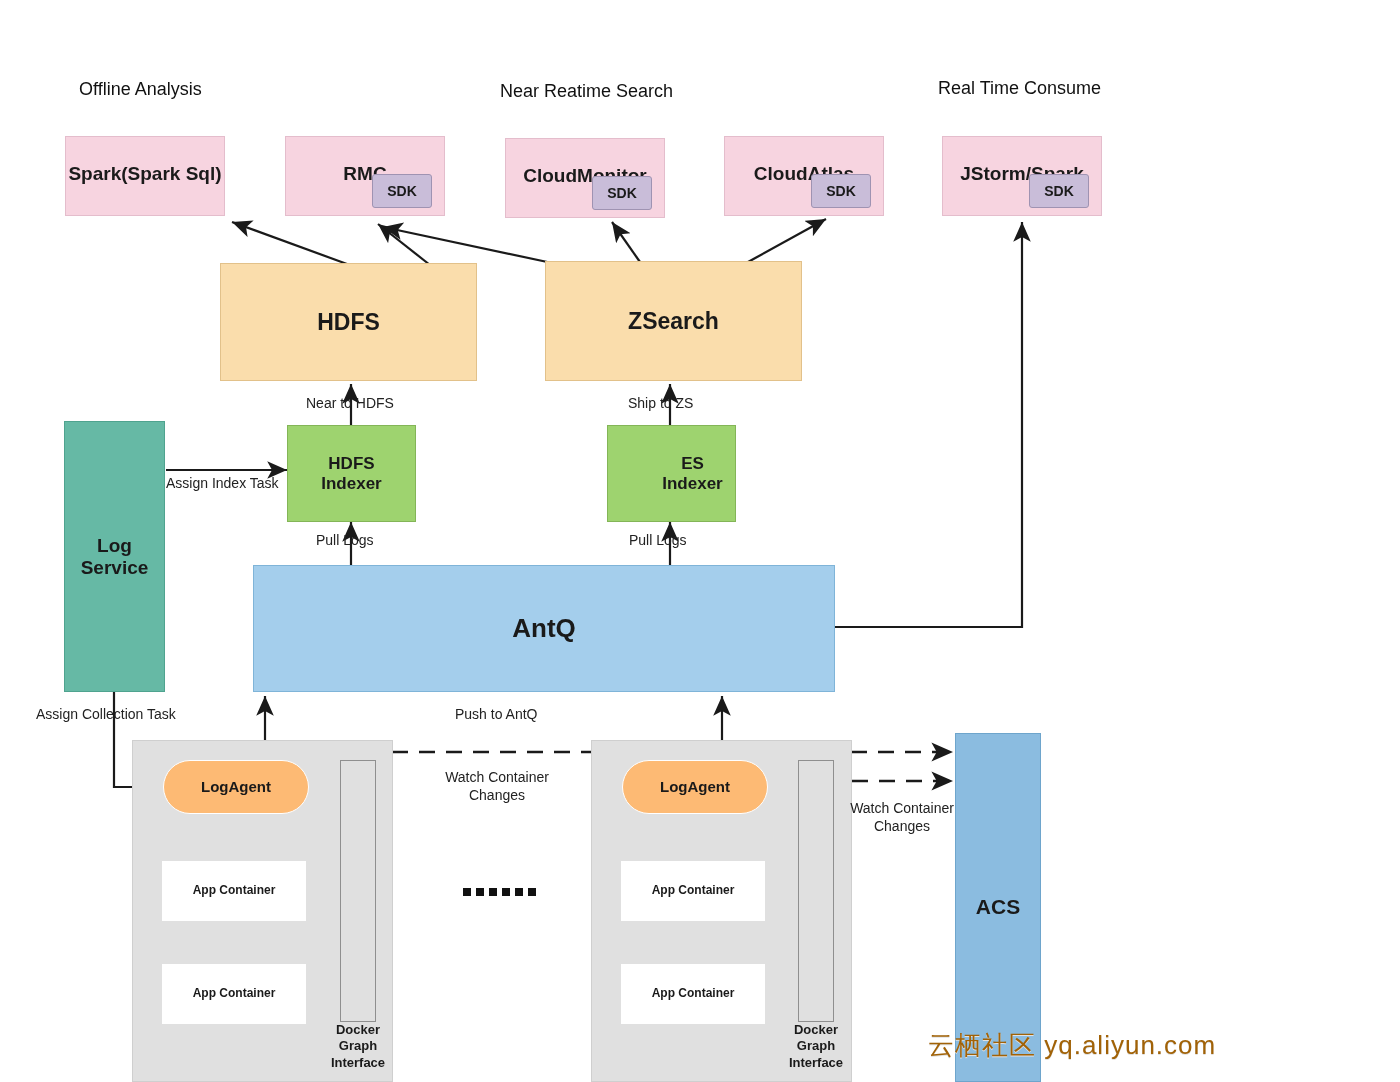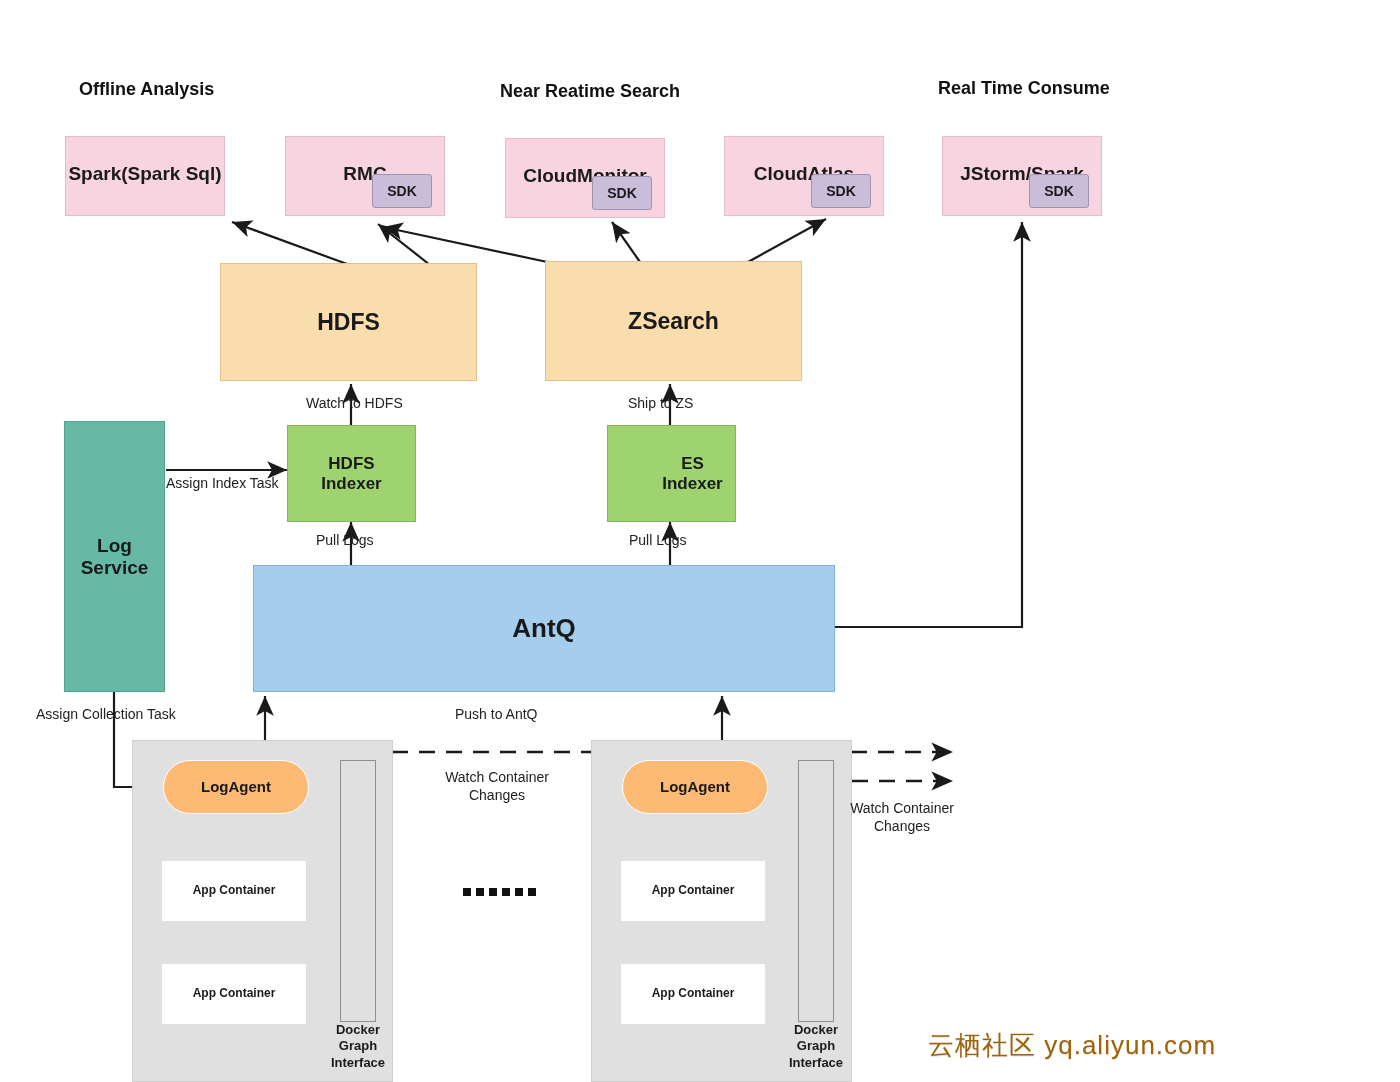--- a/index.html
+++ b/index.html
@@ -41,7 +41,7 @@
   
   .section-title {
     position: absolute;
-    font-weight: bold;
+    font-weight: normal;
     font-size: 18px;
     color: #111111;
     white-space: nowrap;

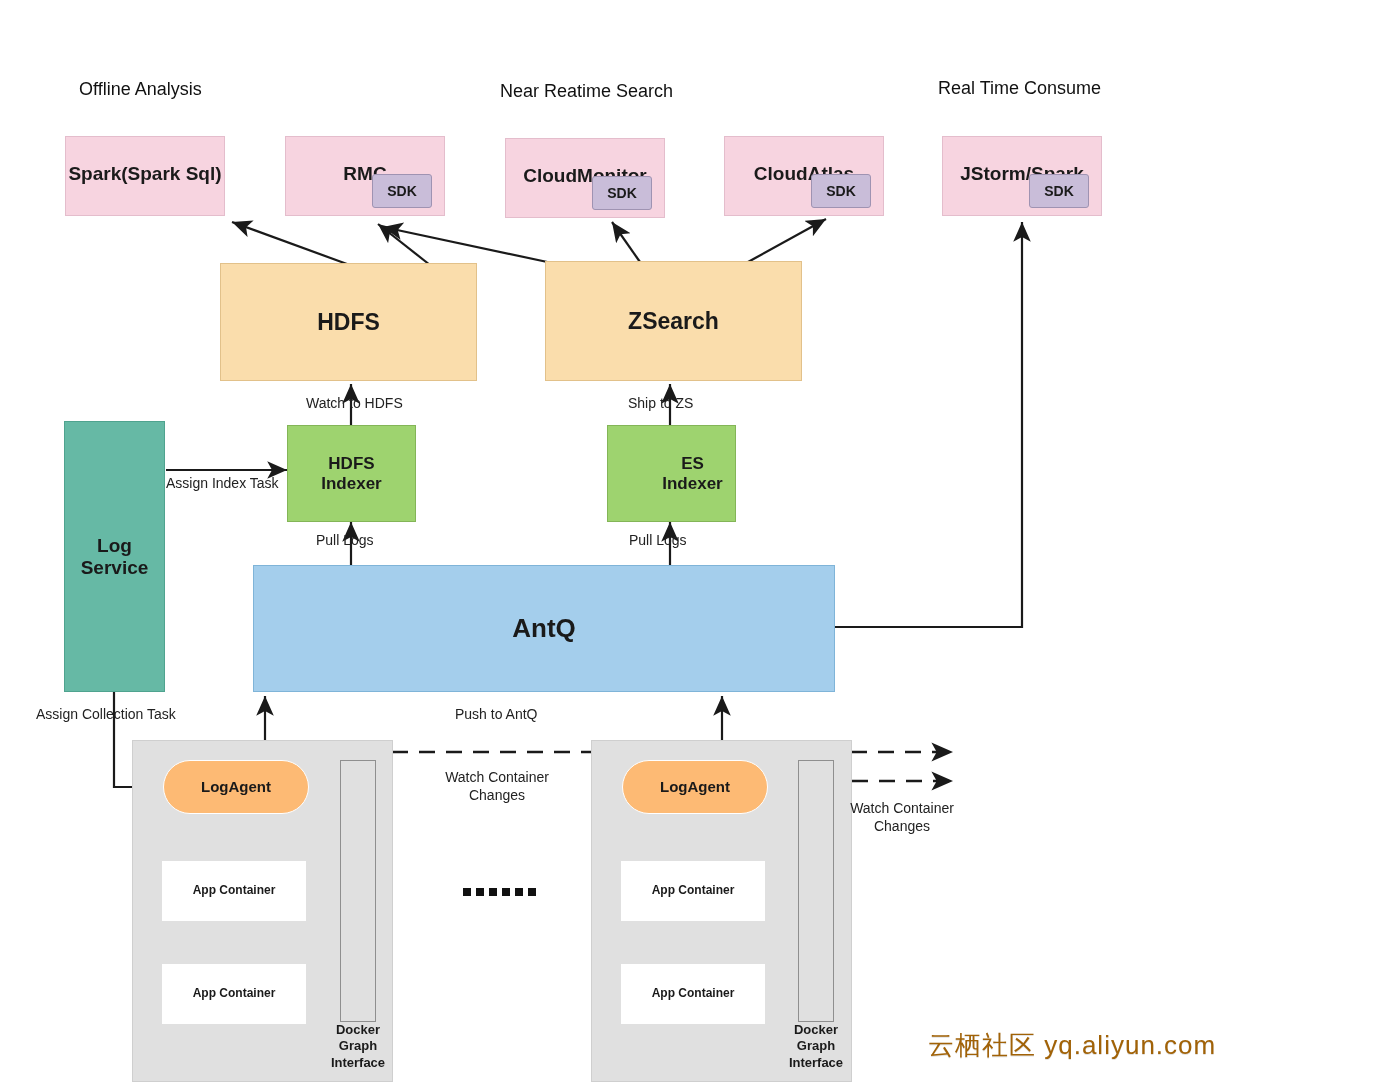--- a/index.html
+++ b/index.html
@@ -265,7 +265,7 @@
   <div class="node storage" style="left:220px; top:263px; width:257px; height:118px;">HDFS</div>
   <div class="node storage" style="left:545px; top:261px; width:257px; height:120px;">ZSearch</div>
 
-  <div class="edge-label" style="left:306px; top:395px;">Watch to HDFS</div>
+  <div class="edge-label" style="left:306px; top:395px;">Near to HDFS</div>
   <div class="edge-label" style="left:628px; top:395px;">Ship to ZS</div>
 
   <div class="node indexer" style="left:287px; top:425px; width:129px; height:97px; white-space:pre-line;">HDFS

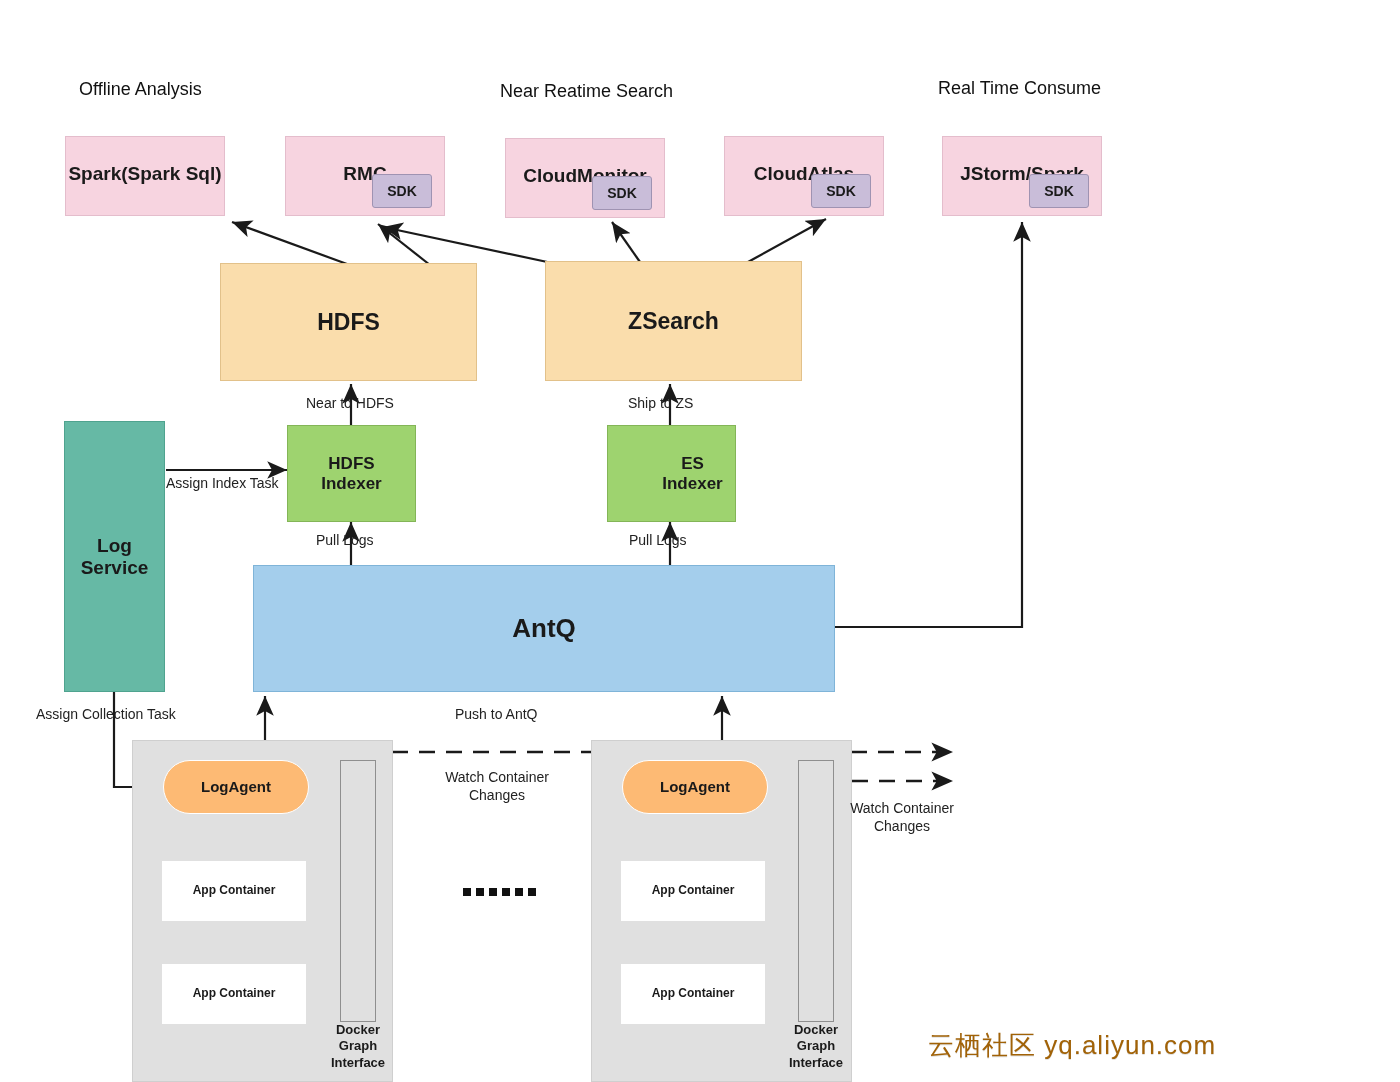--- a/index.html
+++ b/index.html
@@ -286,6 +286,7 @@
 
   <div class="edge-label" style="left:455px; top:706px;">Push to AntQ</div>
 
+  <div class="node acs" style="left:955px; top:733px; width:86px; height:349px;">ACS</div>
 
   <div class="host" style="left:132px; top:740px; width:261px; height:342px;"></div>
   <div class="node logagent" style="left:163px; top:760px; width:146px; height:54px;">LogAgent</div>

